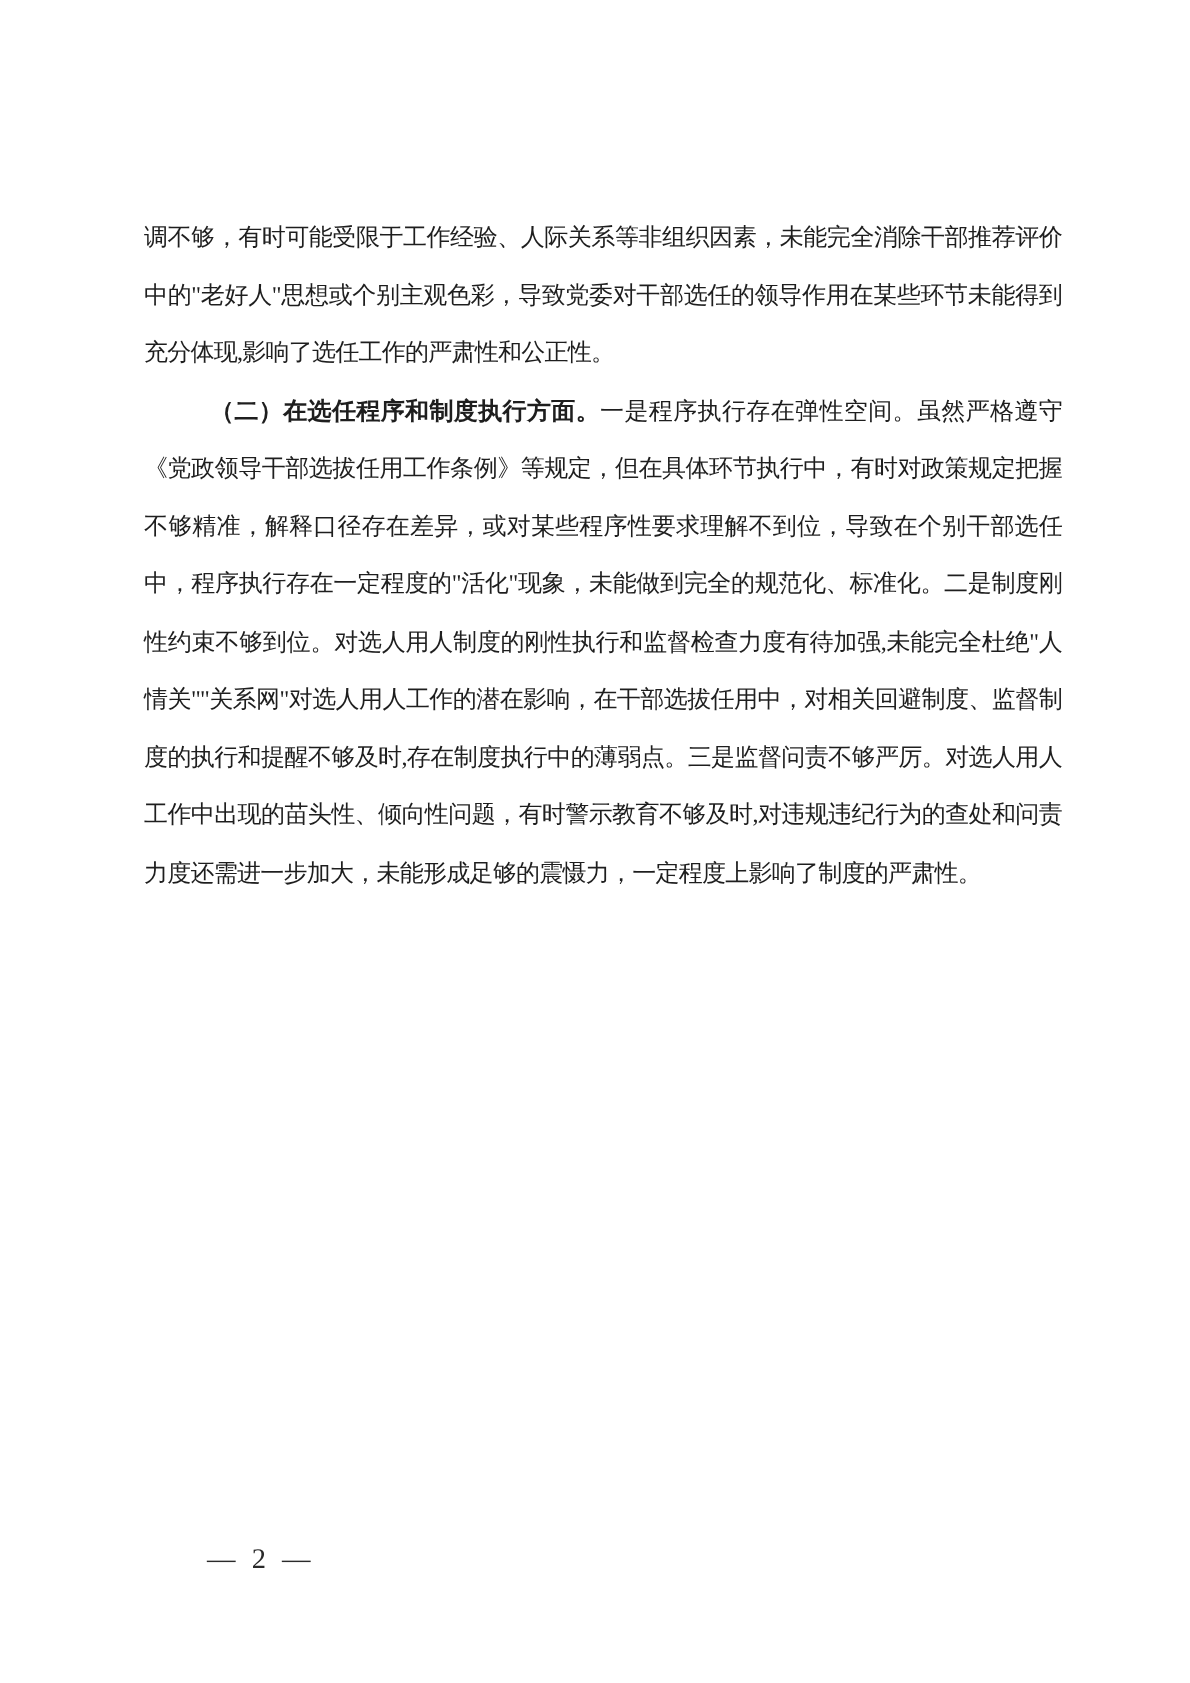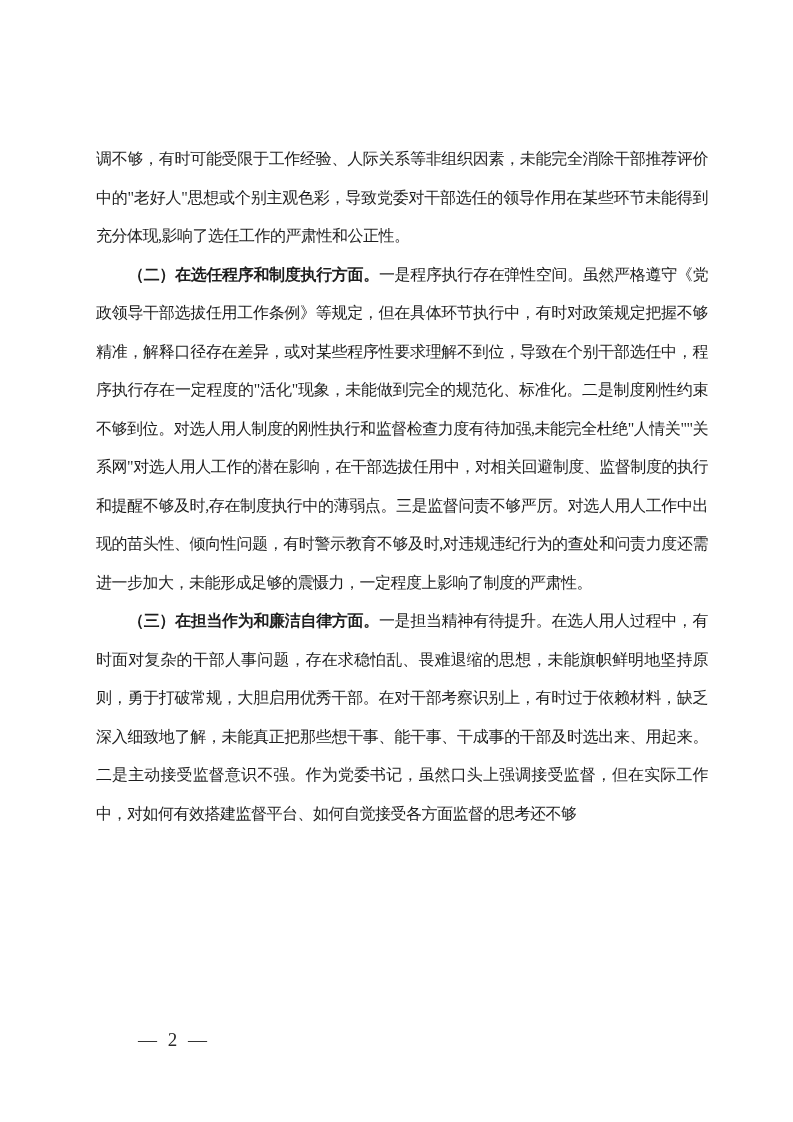--- a/index.html
+++ b/index.html
@@ -36,6 +36,7 @@
   }
   .seg-heading {
     font-weight: 700;
+    margin-left: 12px;
   }
   .page-footer {
     position: absolute;

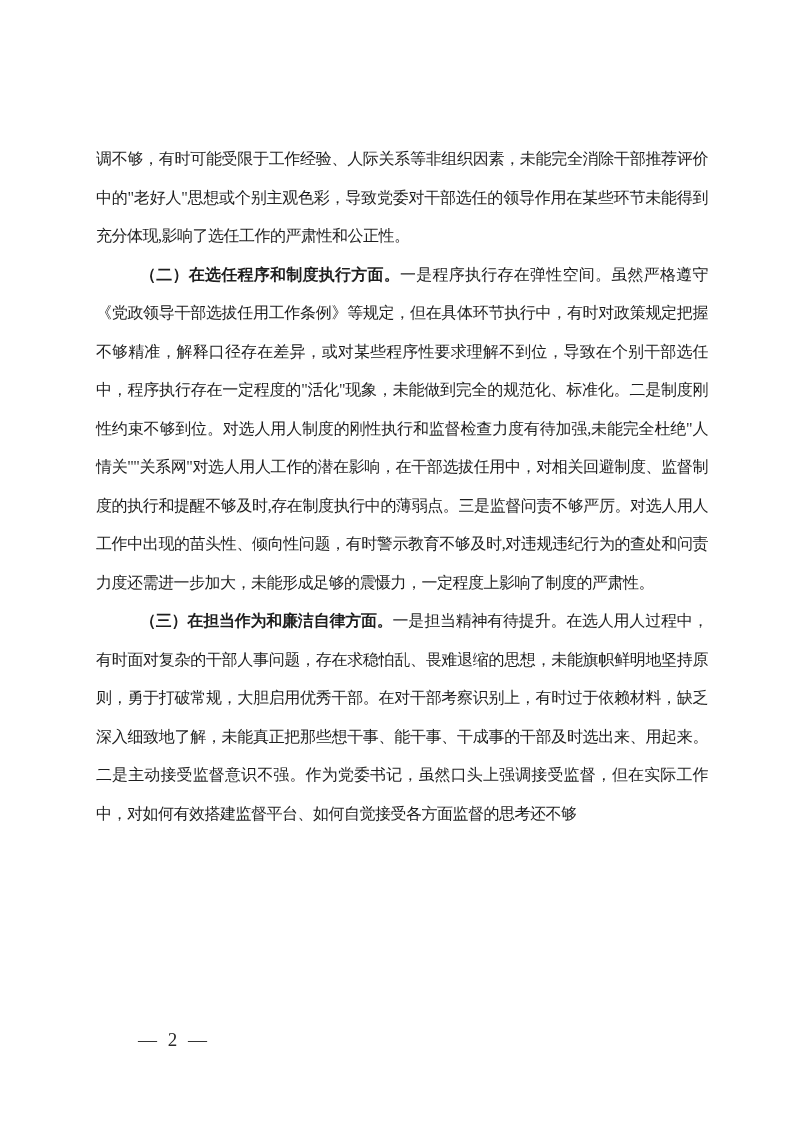--- a/index.html
+++ b/index.html
@@ -60,7 +60,6 @@
 
     <p class="para indent"><span class="seg-heading">（二）在选任程序和制度执行方面。</span><span class="seg-body">一是程序执行存在弹性空间。虽然严格遵守《党政领导干部选拔任用工作条例》等规定，但在具体环节执行中，有时对政策规定把握不够精准，解释口径存在差异，或对某些程序性要求理解不到位，导致在个别干部选任中，程序执行存在一定程度的"活化"现象，未能做到完全的规范化、标准化。二是制度刚性约束不够到位。对选人用人制度的刚性执行和监督检查力度有待加强,未能完全杜绝"人情关""关系网"对选人用人工作的潜在影响，在干部选拔任用中，对相关回避制度、监督制度的执行和提醒不够及时,存在制度执行中的薄弱点。三是监督问责不够严厉。对选人用人工作中出现的苗头性、倾向性问题，有时警示教育不够及时,对违规违纪行为的查处和问责力度还需进一步加大，未能形成足够的震慑力，一定程度上影响了制度的严肃性。</span></p>
 
-    <p class="para indent"><span class="seg-heading">（三）在担当作为和廉洁自律方面。</span><span class="seg-body">一是担当精神有待提升。在选人用人过程中，有时面对复杂的干部人事问题，存在求稳怕乱、畏难退缩的思想，未能旗帜鲜明地坚持原则，勇于打破常规，大胆启用优秀干部。在对干部考察识别上，有时过于依赖材料，缺乏深入细致地了解，未能真正把那些想干事、能干事、干成事的干部及时选出来、用起来。二是主动接受监督意识不强。作为党委书记，虽然口头上强调接受监督，但在实际工作中，对如何有效搭建监督平台、如何自觉接受各方面监督的思考还不够</span></p>
 
   </div>
 

